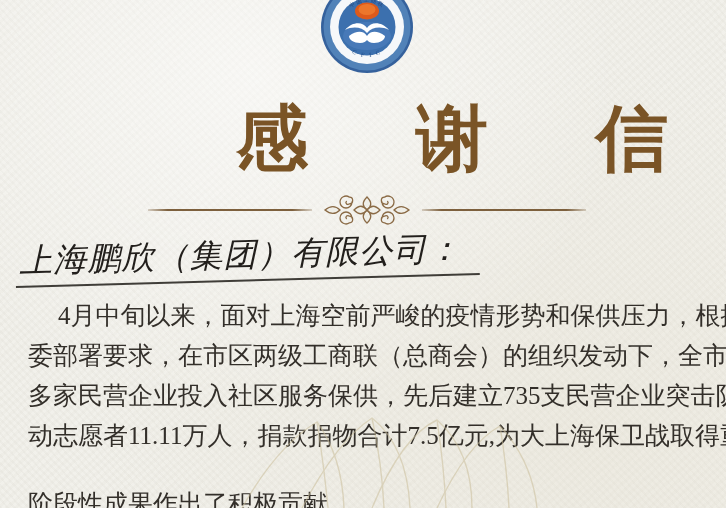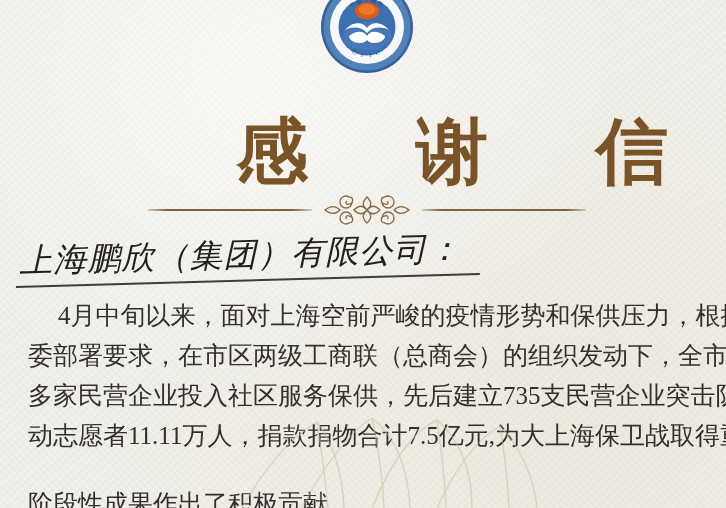--- a/index.html
+++ b/index.html
@@ -17,7 +17,7 @@
   }
   .logo{position:absolute;left:320px;top:-20px;width:94px;height:94px;}
   .letter-title{
-    position:absolute;left:236px;top:113px;
+    position:absolute;left:236px;top:100px;
     font-size:72px;font-weight:bold;line-height:1.1;
     letter-spacing:45px;white-space:nowrap;
     color:#7a5426;

